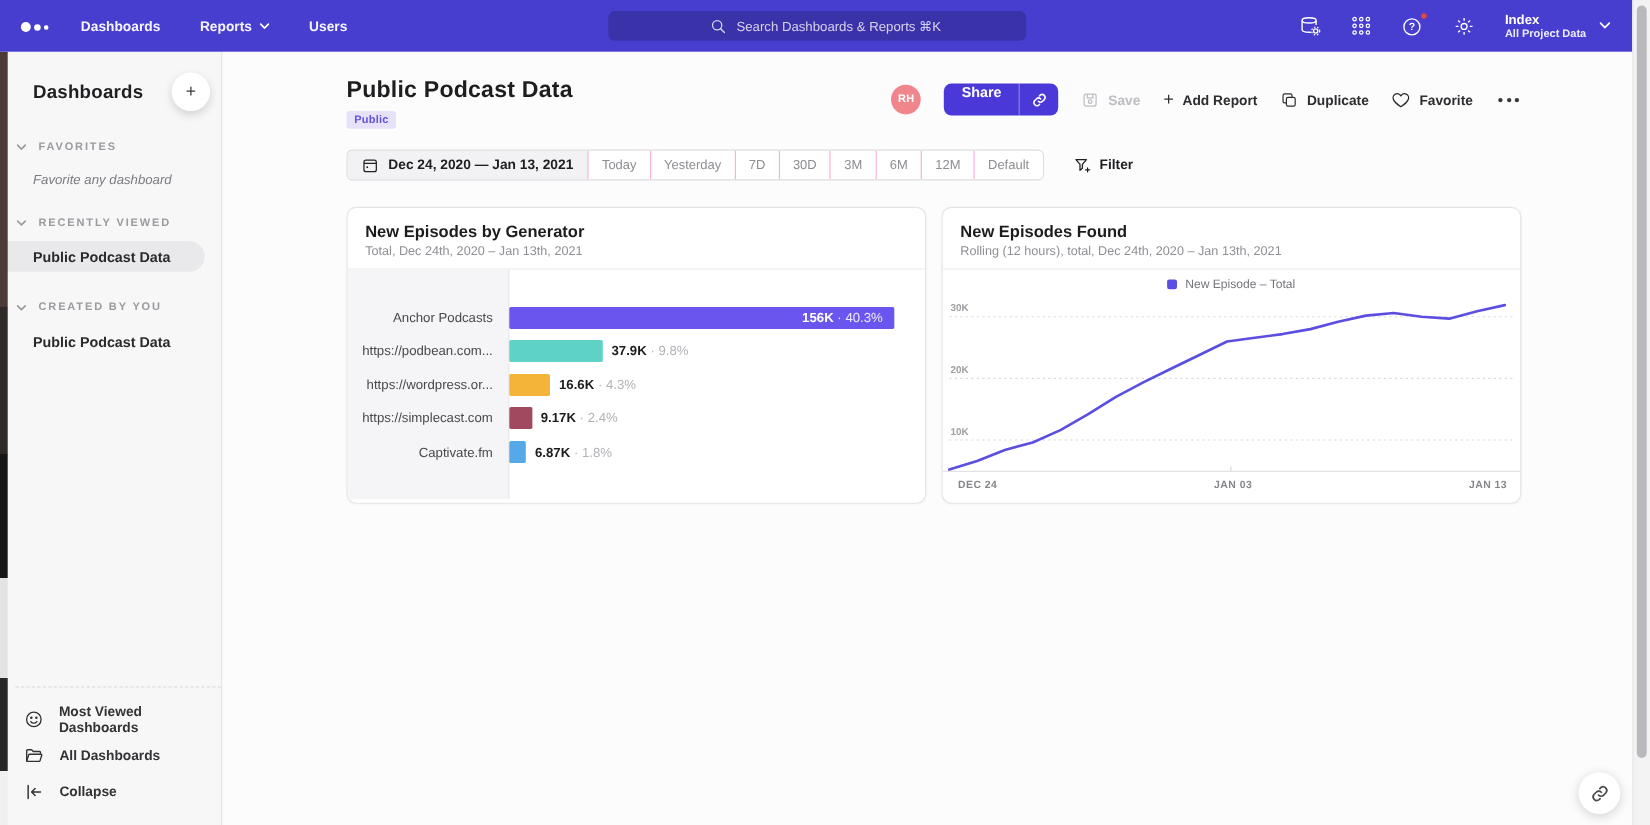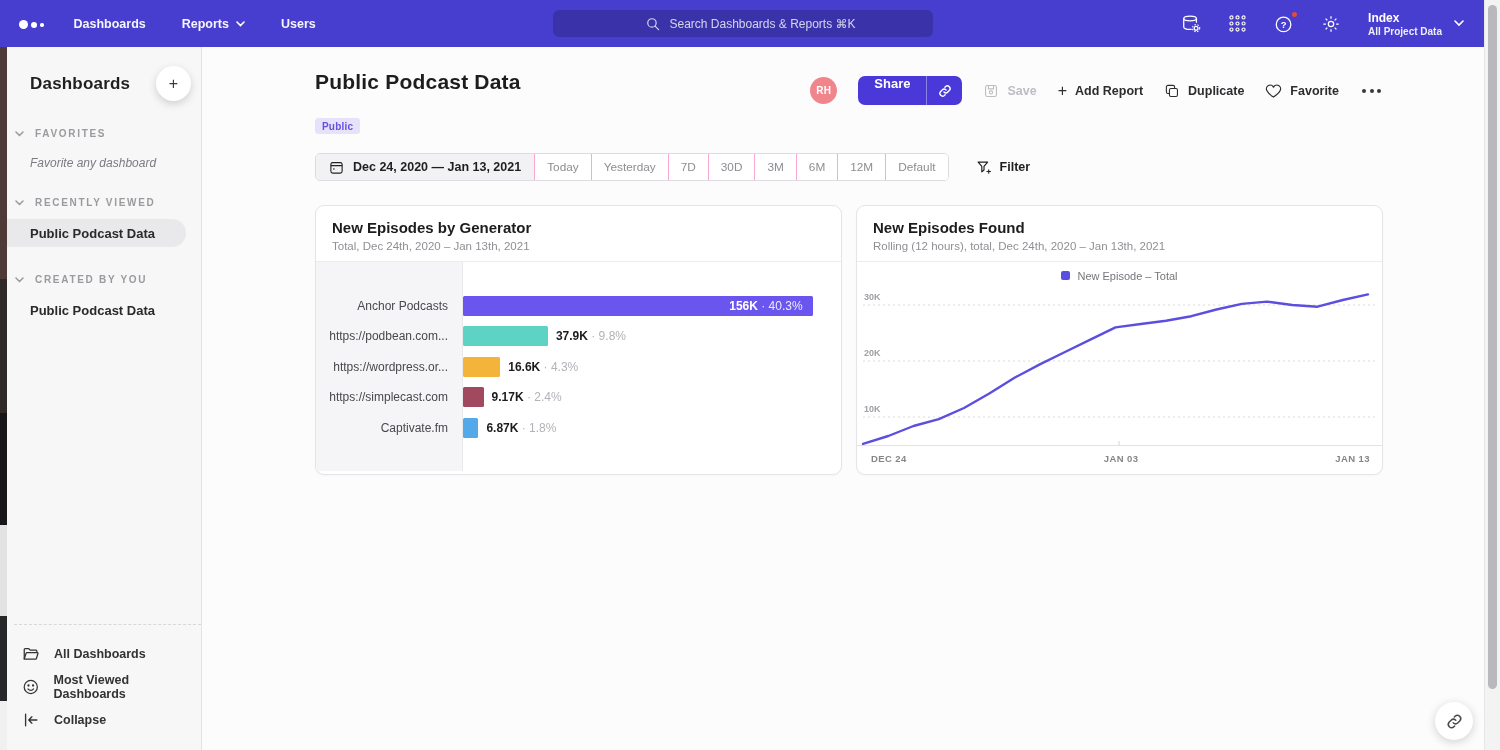--- a/index.html
+++ b/index.html
@@ -52,7 +52,7 @@
   .title-row { display:flex; align-items:flex-start; width:1068px; }
   .title-block {}
   .page-title { font-size:21px; font-weight:800; color:#1d1d1f; letter-spacing:.2px; }
-  .badge { display:inline-block; margin-top:24px; background:#e7e2fa; color:#6452dc; font-size:10px; font-weight:700;
+  .badge { display:inline-block; margin-top:7px; background:#e7e2fa; color:#6452dc; font-size:10px; font-weight:700;
            padding:2.5px 7px; border-radius:3px; letter-spacing:.2px; }
   .actions { margin-left:auto; display:flex; align-items:center; gap:21px; margin-top:6px; }
   .avatar { width:27px; height:27px; border-radius:50%; background:#f0868b; color:#fff; font-size:10px; font-weight:700;

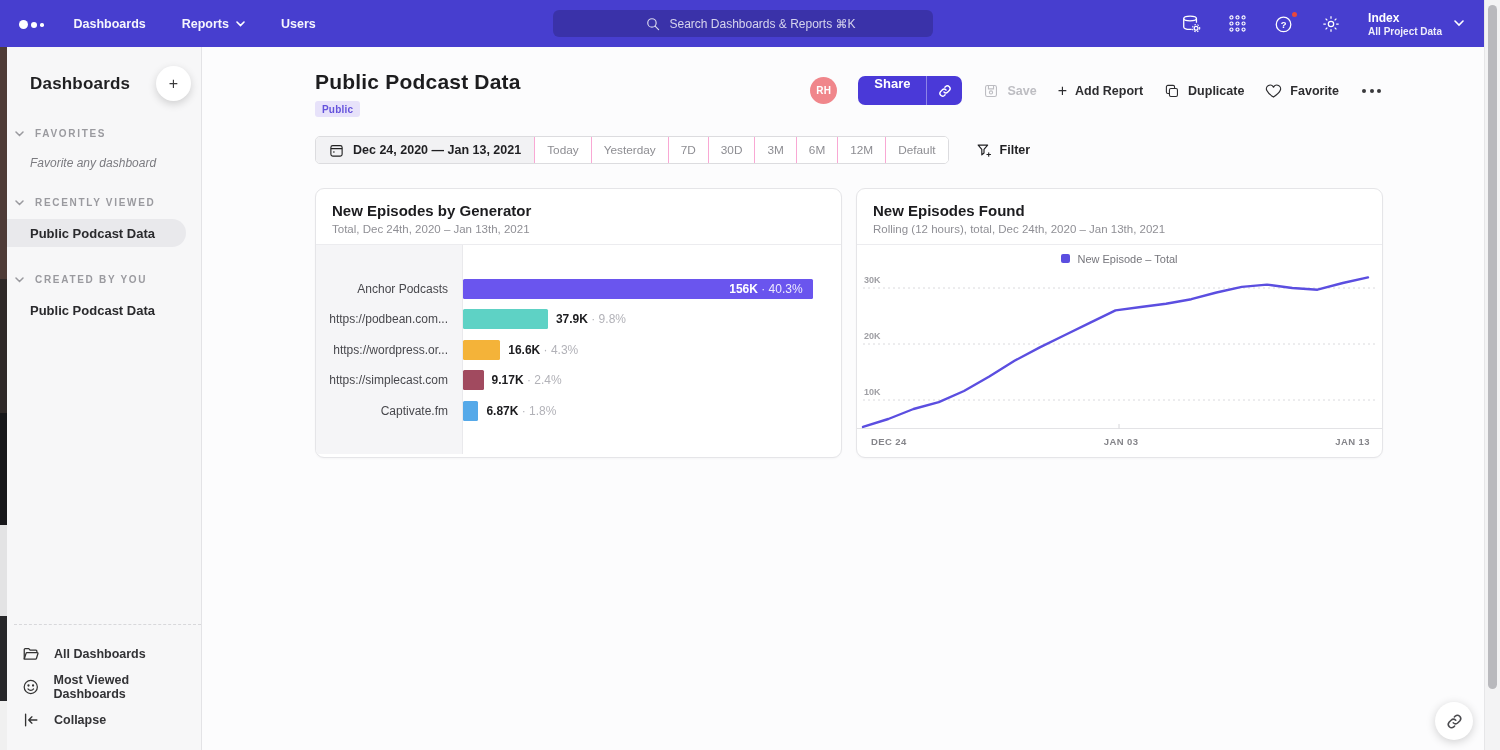--- a/index.html
+++ b/index.html
@@ -231,13 +231,6 @@
 
   <div class="sb-footer">
     <div class="sb-foot-item">
-      <svg width="18" height="18" viewBox="0 0 20 20" fill="none" stroke="#333" stroke-width="1.4" stroke-linejoin="round">
-        <path d="M2.5 15.5V5a1 1 0 0 1 1-1h4l1.7 1.8h6.3a1 1 0 0 1 1 1v1.2"></path>
-        <path d="M2.5 15.5l2-6.2a1 1 0 0 1 .95-.7h11.6a.7.7 0 0 1 .67.9l-1.7 5.5a1 1 0 0 1-.95.7H2.5z"></path>
-      </svg>
-      <span>All Dashboards</span>
-    </div>
-    <div class="sb-foot-item">
       <svg width="18" height="18" viewBox="0 0 20 20" fill="none" stroke="#333" stroke-width="1.4">
         <circle cx="10" cy="10" r="7.5"></circle>
         <circle cx="7.4" cy="8.3" r=".6" fill="#333"></circle>
@@ -245,6 +238,13 @@
         <path d="M6.8 12.2c.8 1.1 1.9 1.7 3.2 1.7s2.4-.6 3.2-1.7" stroke-linecap="round"></path>
       </svg>
       <span>Most Viewed Dashboards</span>
+    </div>
+    <div class="sb-foot-item">
+      <svg width="18" height="18" viewBox="0 0 20 20" fill="none" stroke="#333" stroke-width="1.4" stroke-linejoin="round">
+        <path d="M2.5 15.5V5a1 1 0 0 1 1-1h4l1.7 1.8h6.3a1 1 0 0 1 1 1v1.2"></path>
+        <path d="M2.5 15.5l2-6.2a1 1 0 0 1 .95-.7h11.6a.7.7 0 0 1 .67.9l-1.7 5.5a1 1 0 0 1-.95.7H2.5z"></path>
+      </svg>
+      <span>All Dashboards</span>
     </div>
     <div class="sb-foot-item">
       <svg width="18" height="18" viewBox="0 0 20 20" fill="none" stroke="#333" stroke-width="1.5" stroke-linecap="round" stroke-linejoin="round">

